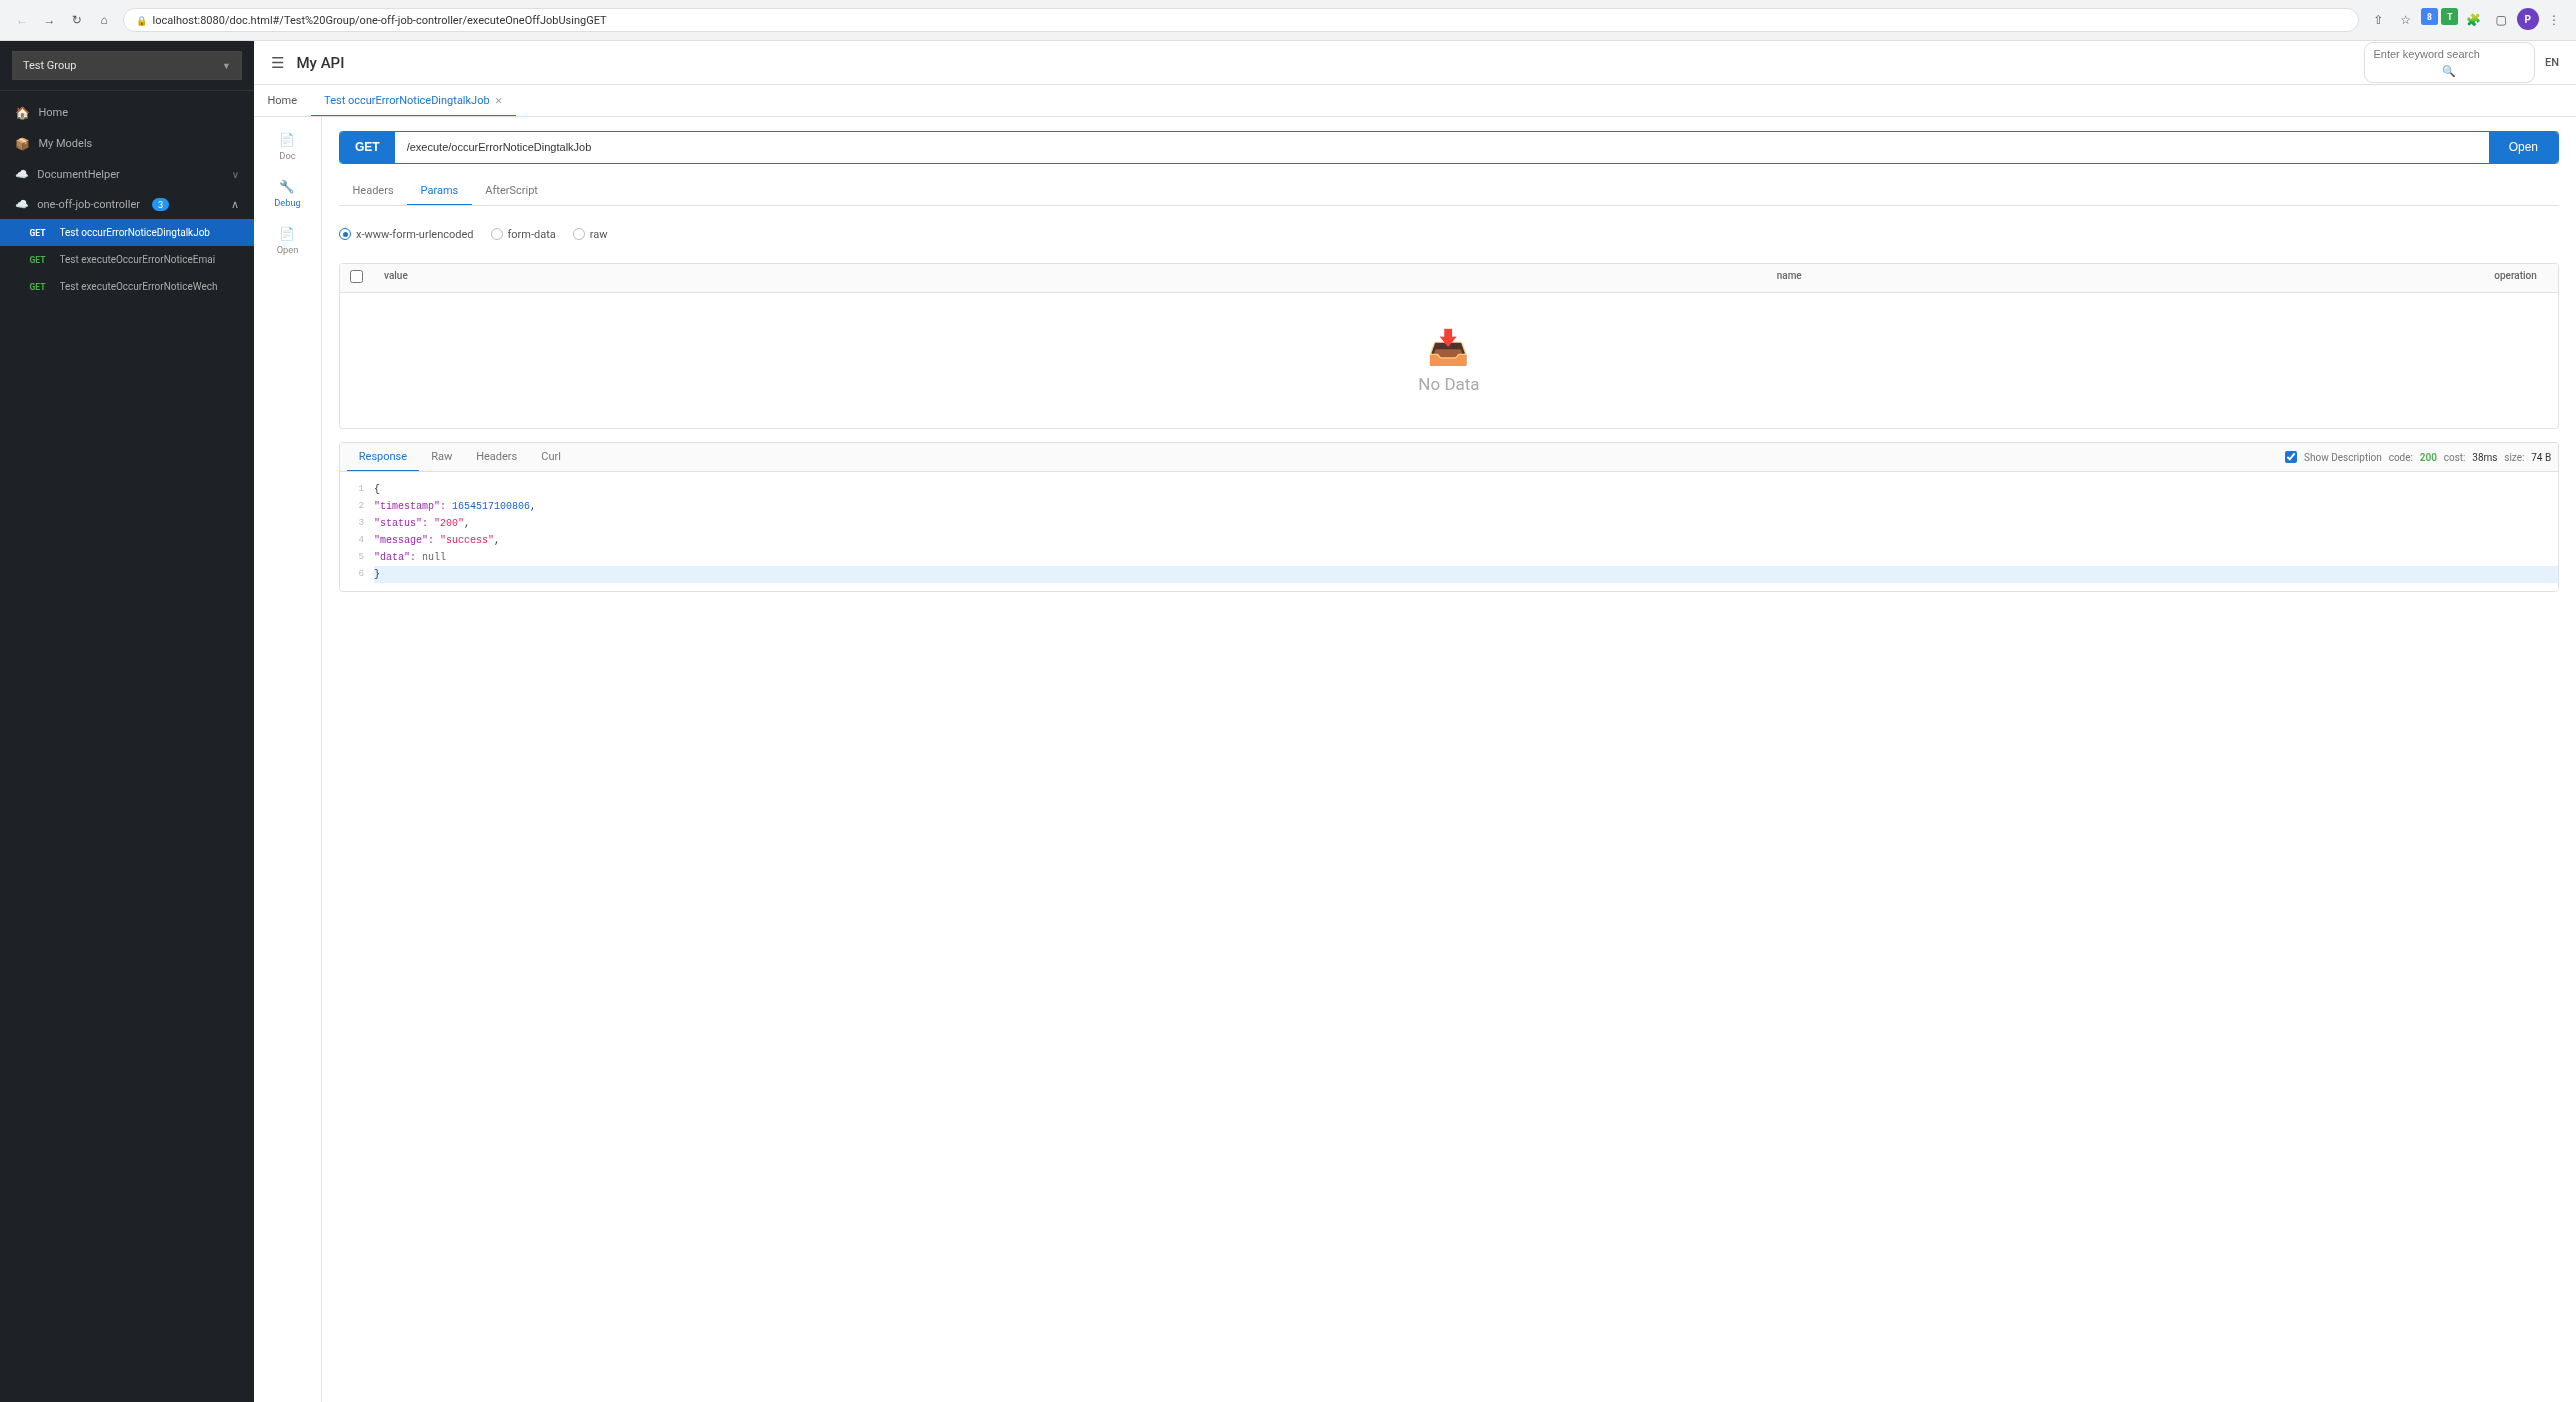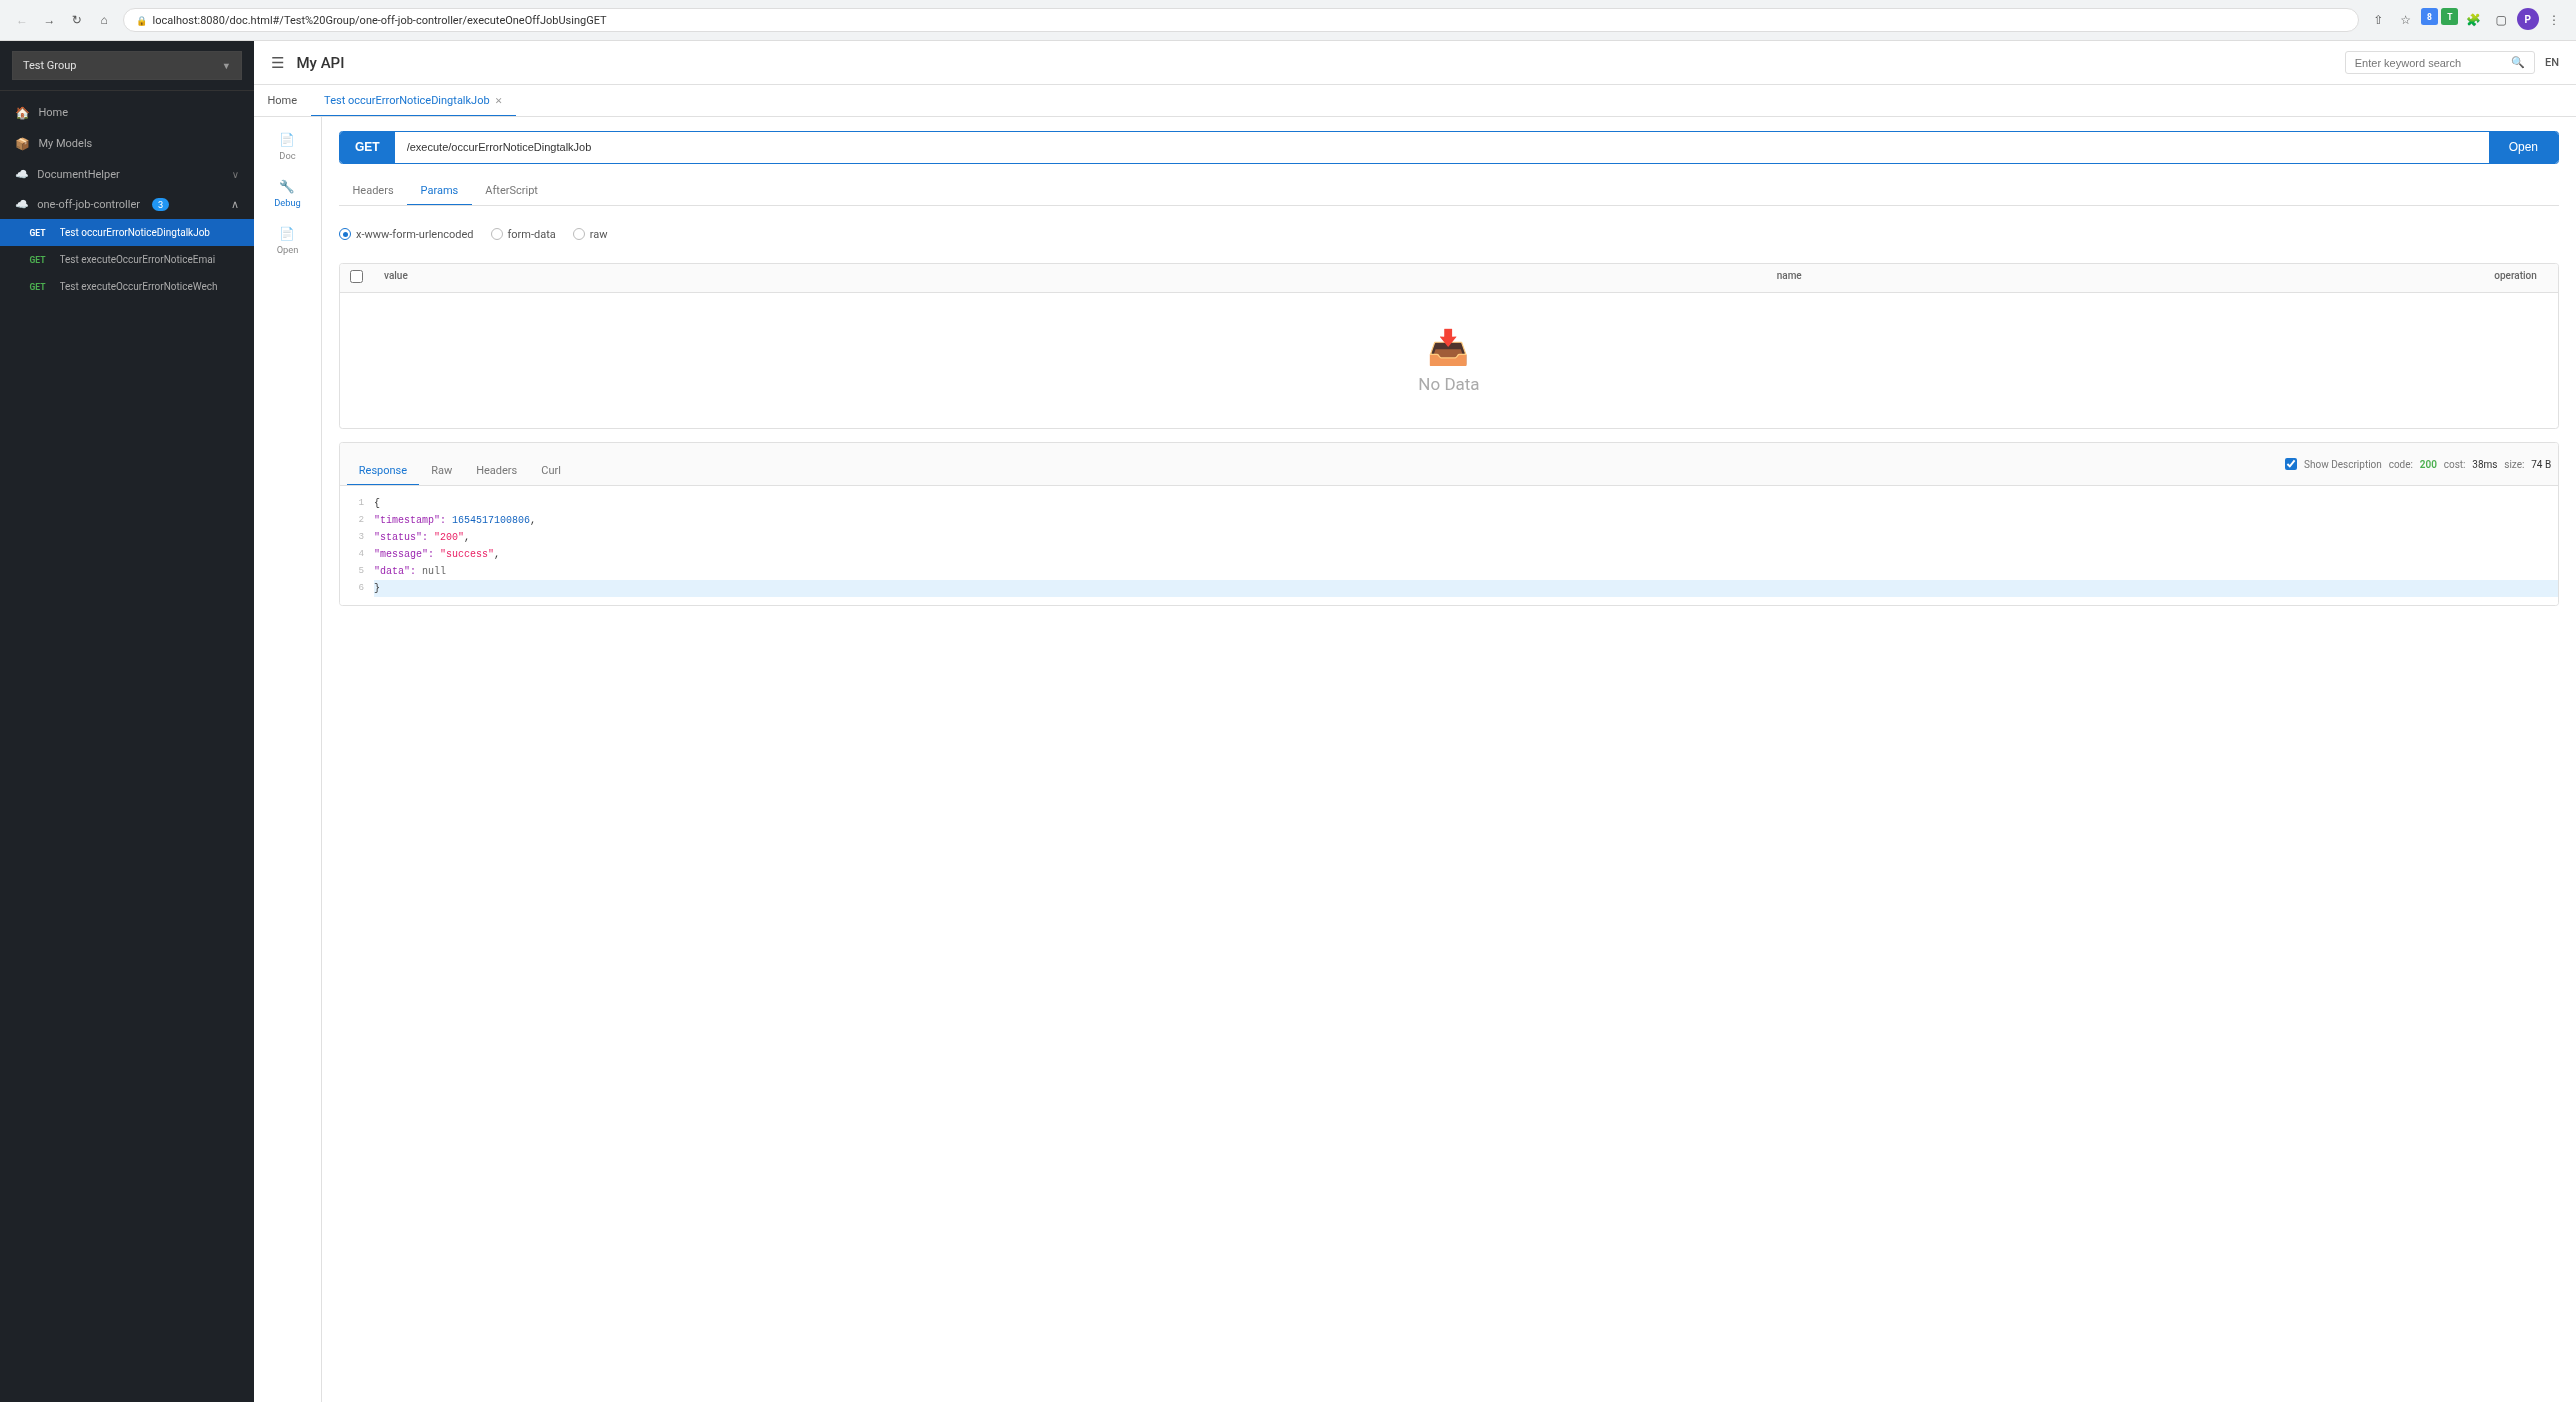--- a/index.html
+++ b/index.html
@@ -51,7 +51,7 @@
     .hamburger-btn { font-size: 15px; cursor: pointer; color: #555; }
     .app-title { font-size: 15px; font-weight: 500; color: #333; }
     .top-bar-right { display: flex; align-items: center; gap: 10px; }
-    .search-input-wrapper { display: flex; align-items: center; border: 0.8px solid #ddd; border-radius: 3px; padding: 4.2px 8.5px; gap: 5px; min-width: 169px; }
+    .search-input-wrapper { display: flex; align-items: center; border: 0.8px solid #ddd; border-radius: 9px; padding: 4.2px 8.5px; gap: 5px; min-width: 169px; flex-direction: column; }
     .search-input { border: none; outline: none; font-size: 11px; color: #999; background: transparent; width: 152px; }
     .search-icon { color: #999; }
     .lang-btn { font-size: 11px; font-weight: 500; color: #555; cursor: pointer; }

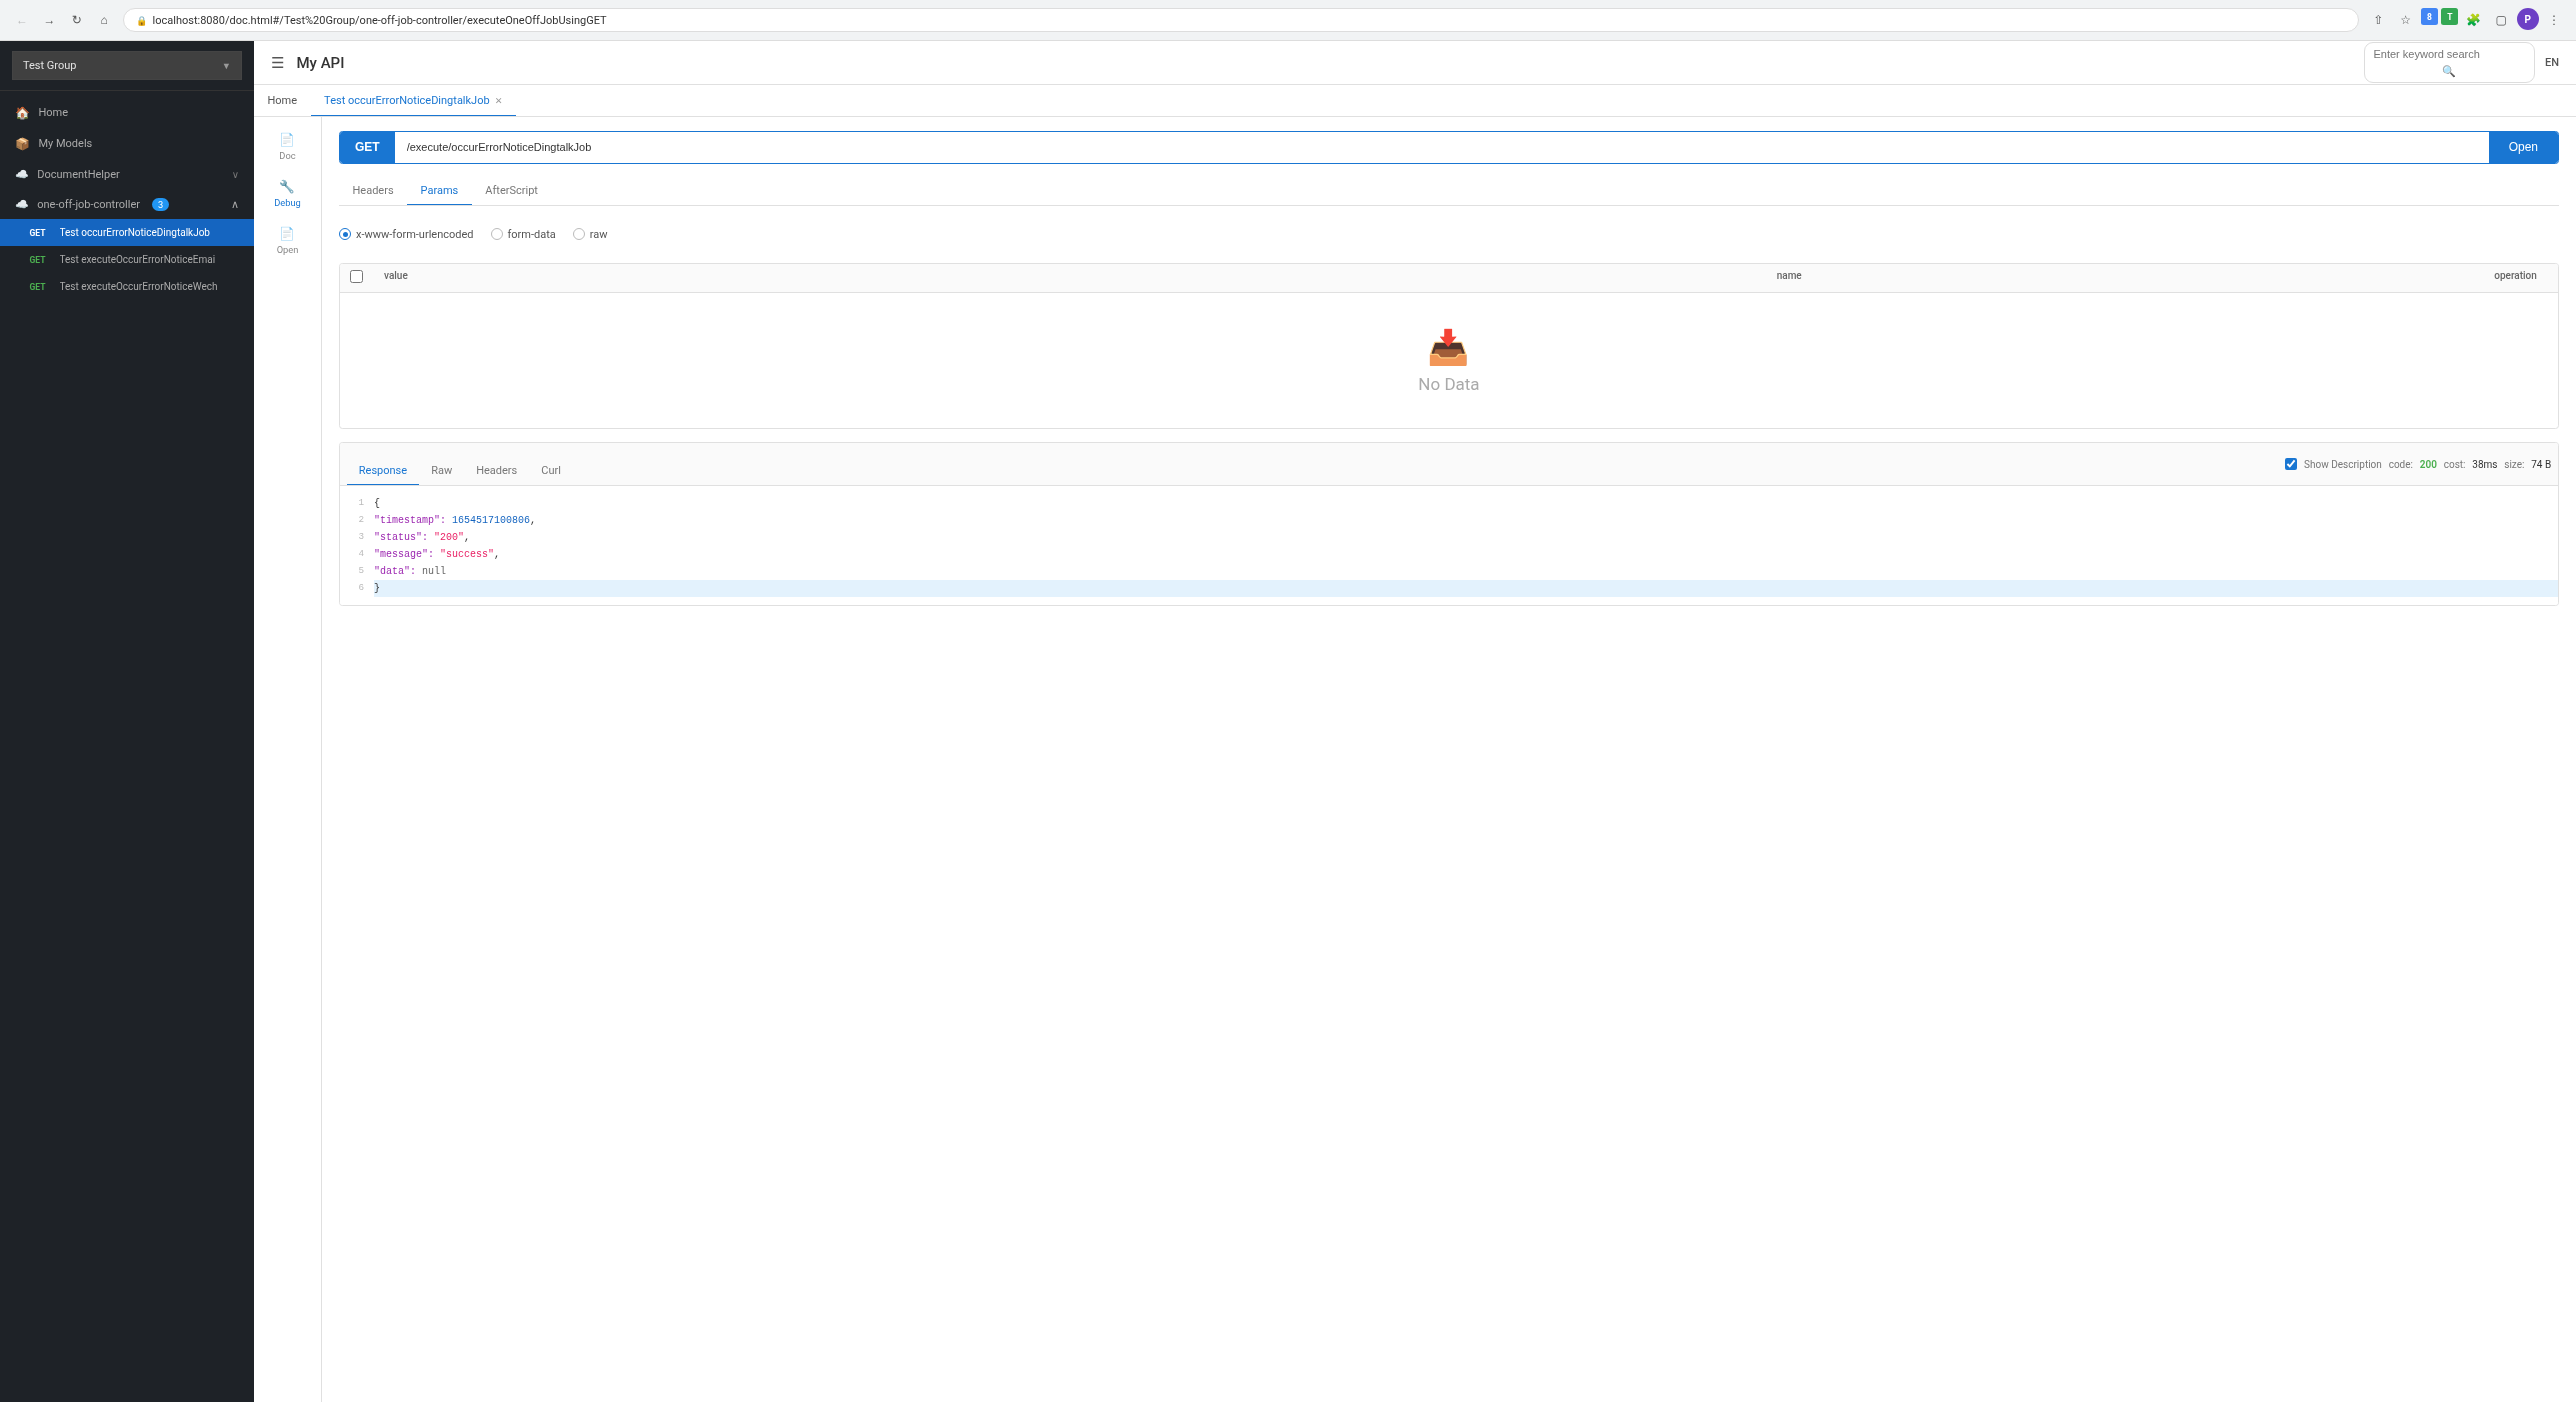--- a/index.html
+++ b/index.html
@@ -109,7 +109,7 @@
     
     .response-section { border: 0.8px solid #e0e0e0; border-radius: 3.4px; overflow: hidden; }
     .response-tabs-bar { display: flex; align-items: center; border-bottom: 0.8px solid #e0e0e0; background: #fafafa; padding: 0 6.8px; }
-    .resp-tab { padding: 6.8px 12px; font-size: 11px; color: #777; cursor: pointer; border-bottom: 1.7px solid transparent; margin-top: 14px; }
+    .resp-tab { padding: 6.8px 12px; font-size: 11px; color: #777; cursor: pointer; border-bottom: 1.7px solid transparent; }
     .resp-tab.active { color: #1976d2; border-bottom: 1.7px solid #1976d2; }
     .response-meta { margin-left: auto; display: flex; align-items: center; gap: 6.8px; font-size: 10px; color: #777; }
     .meta-code { color: #4caf50; font-weight: 600; }

